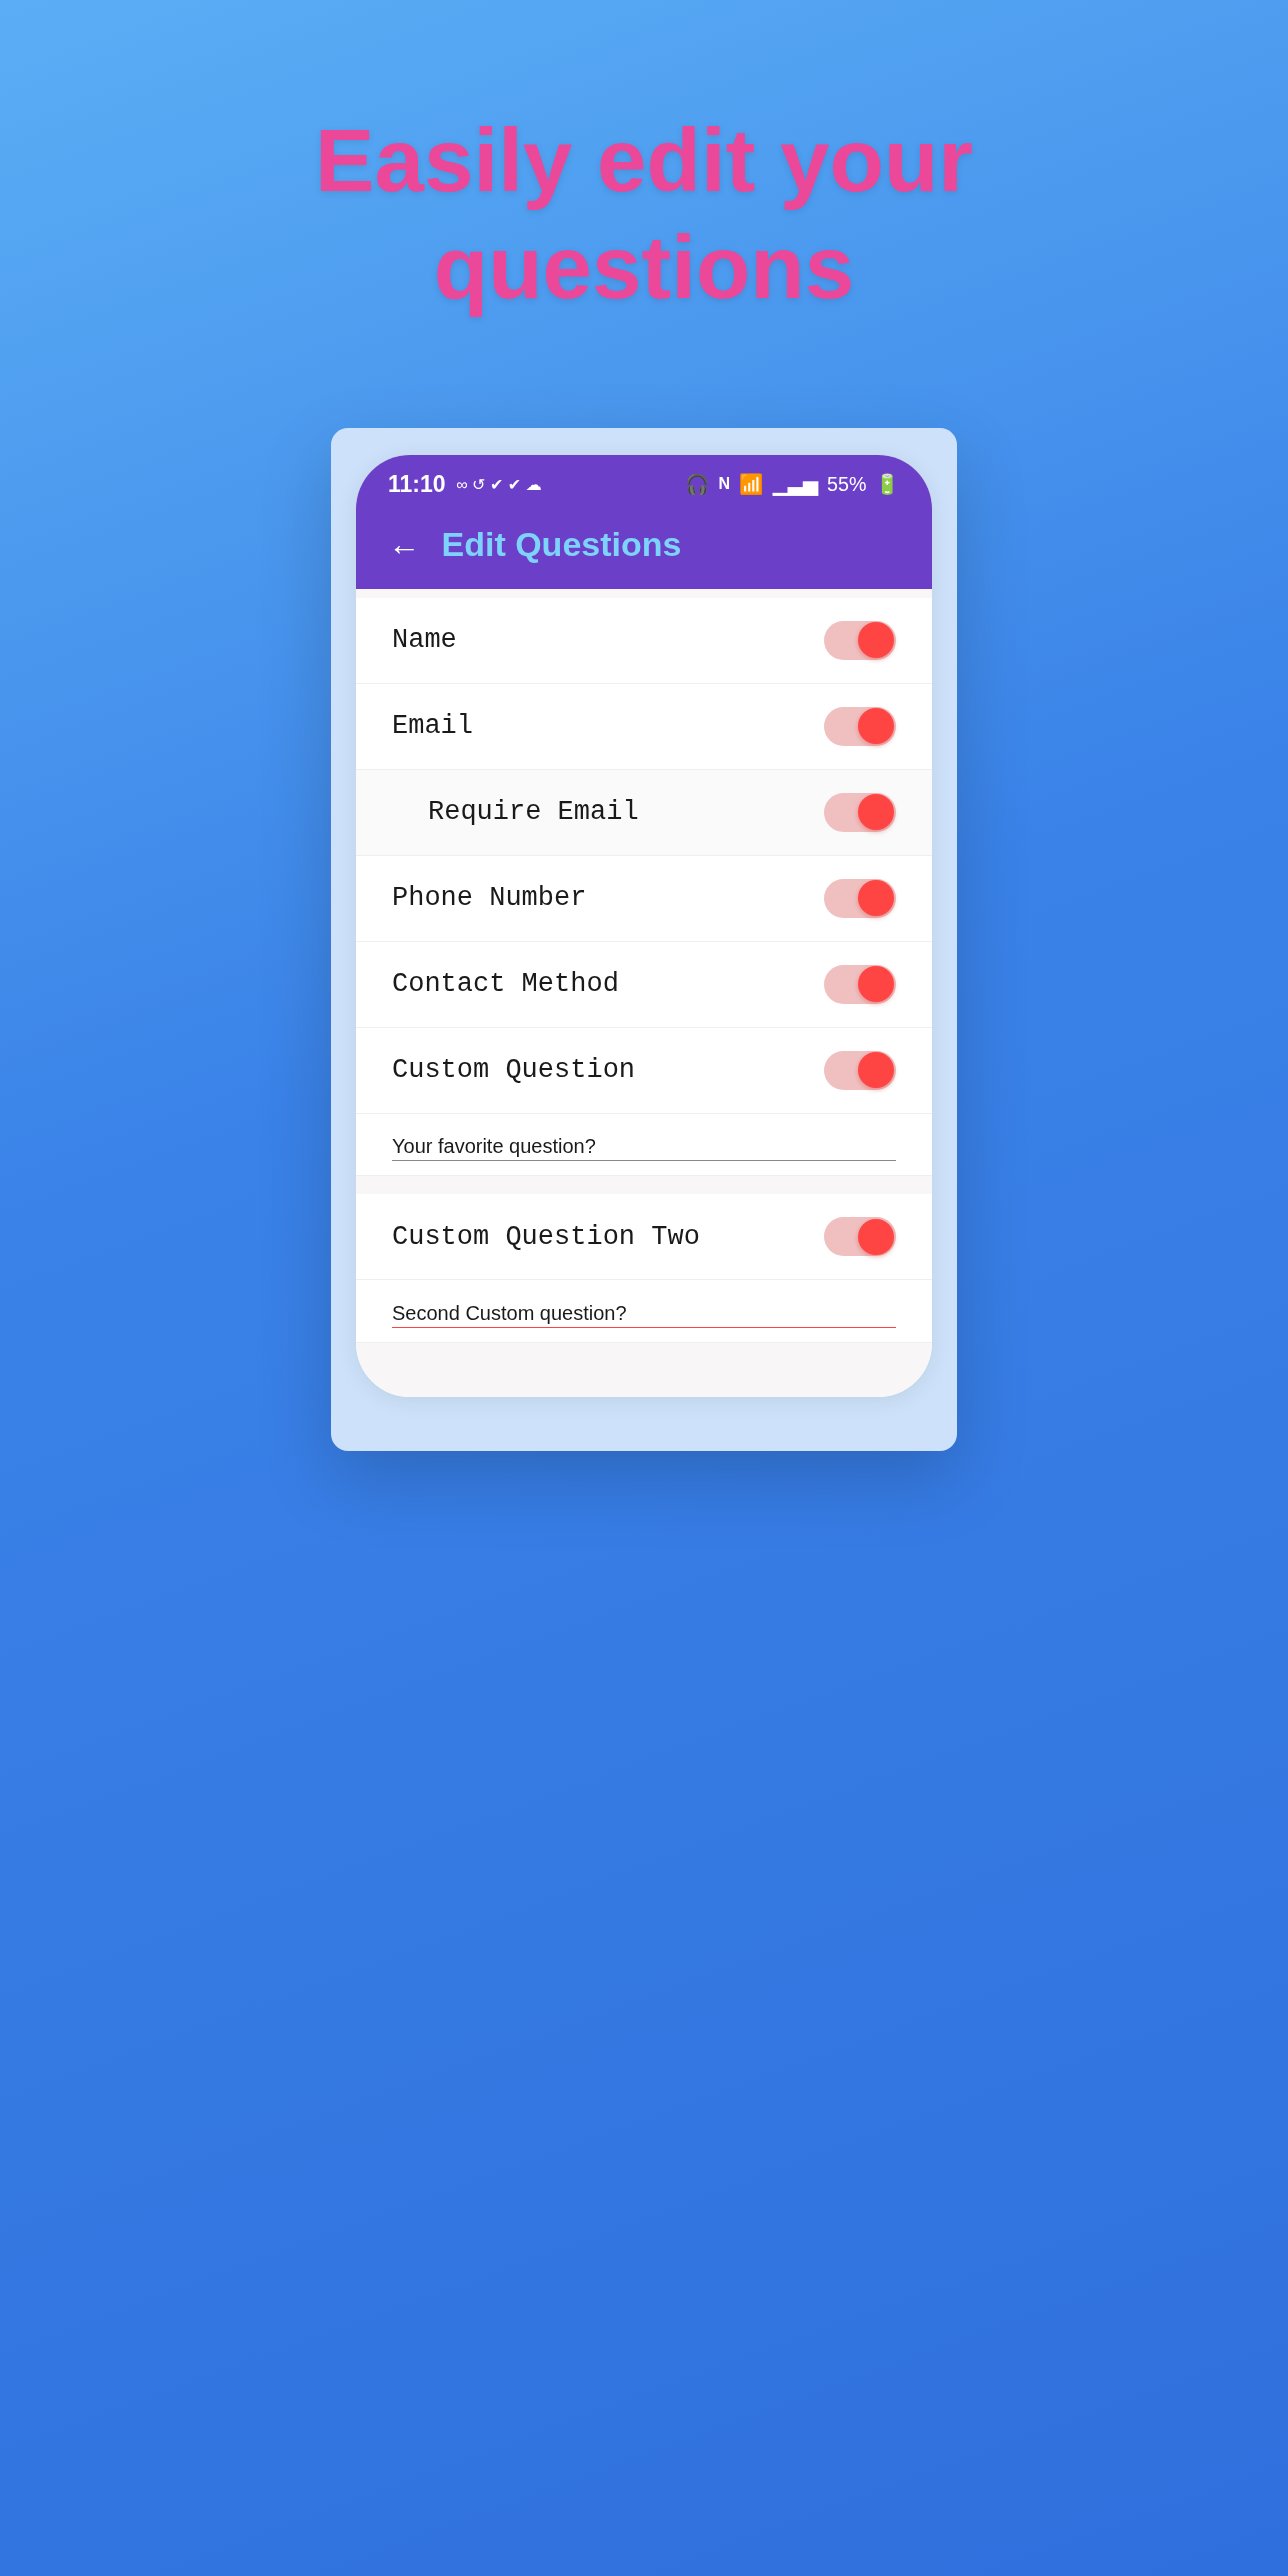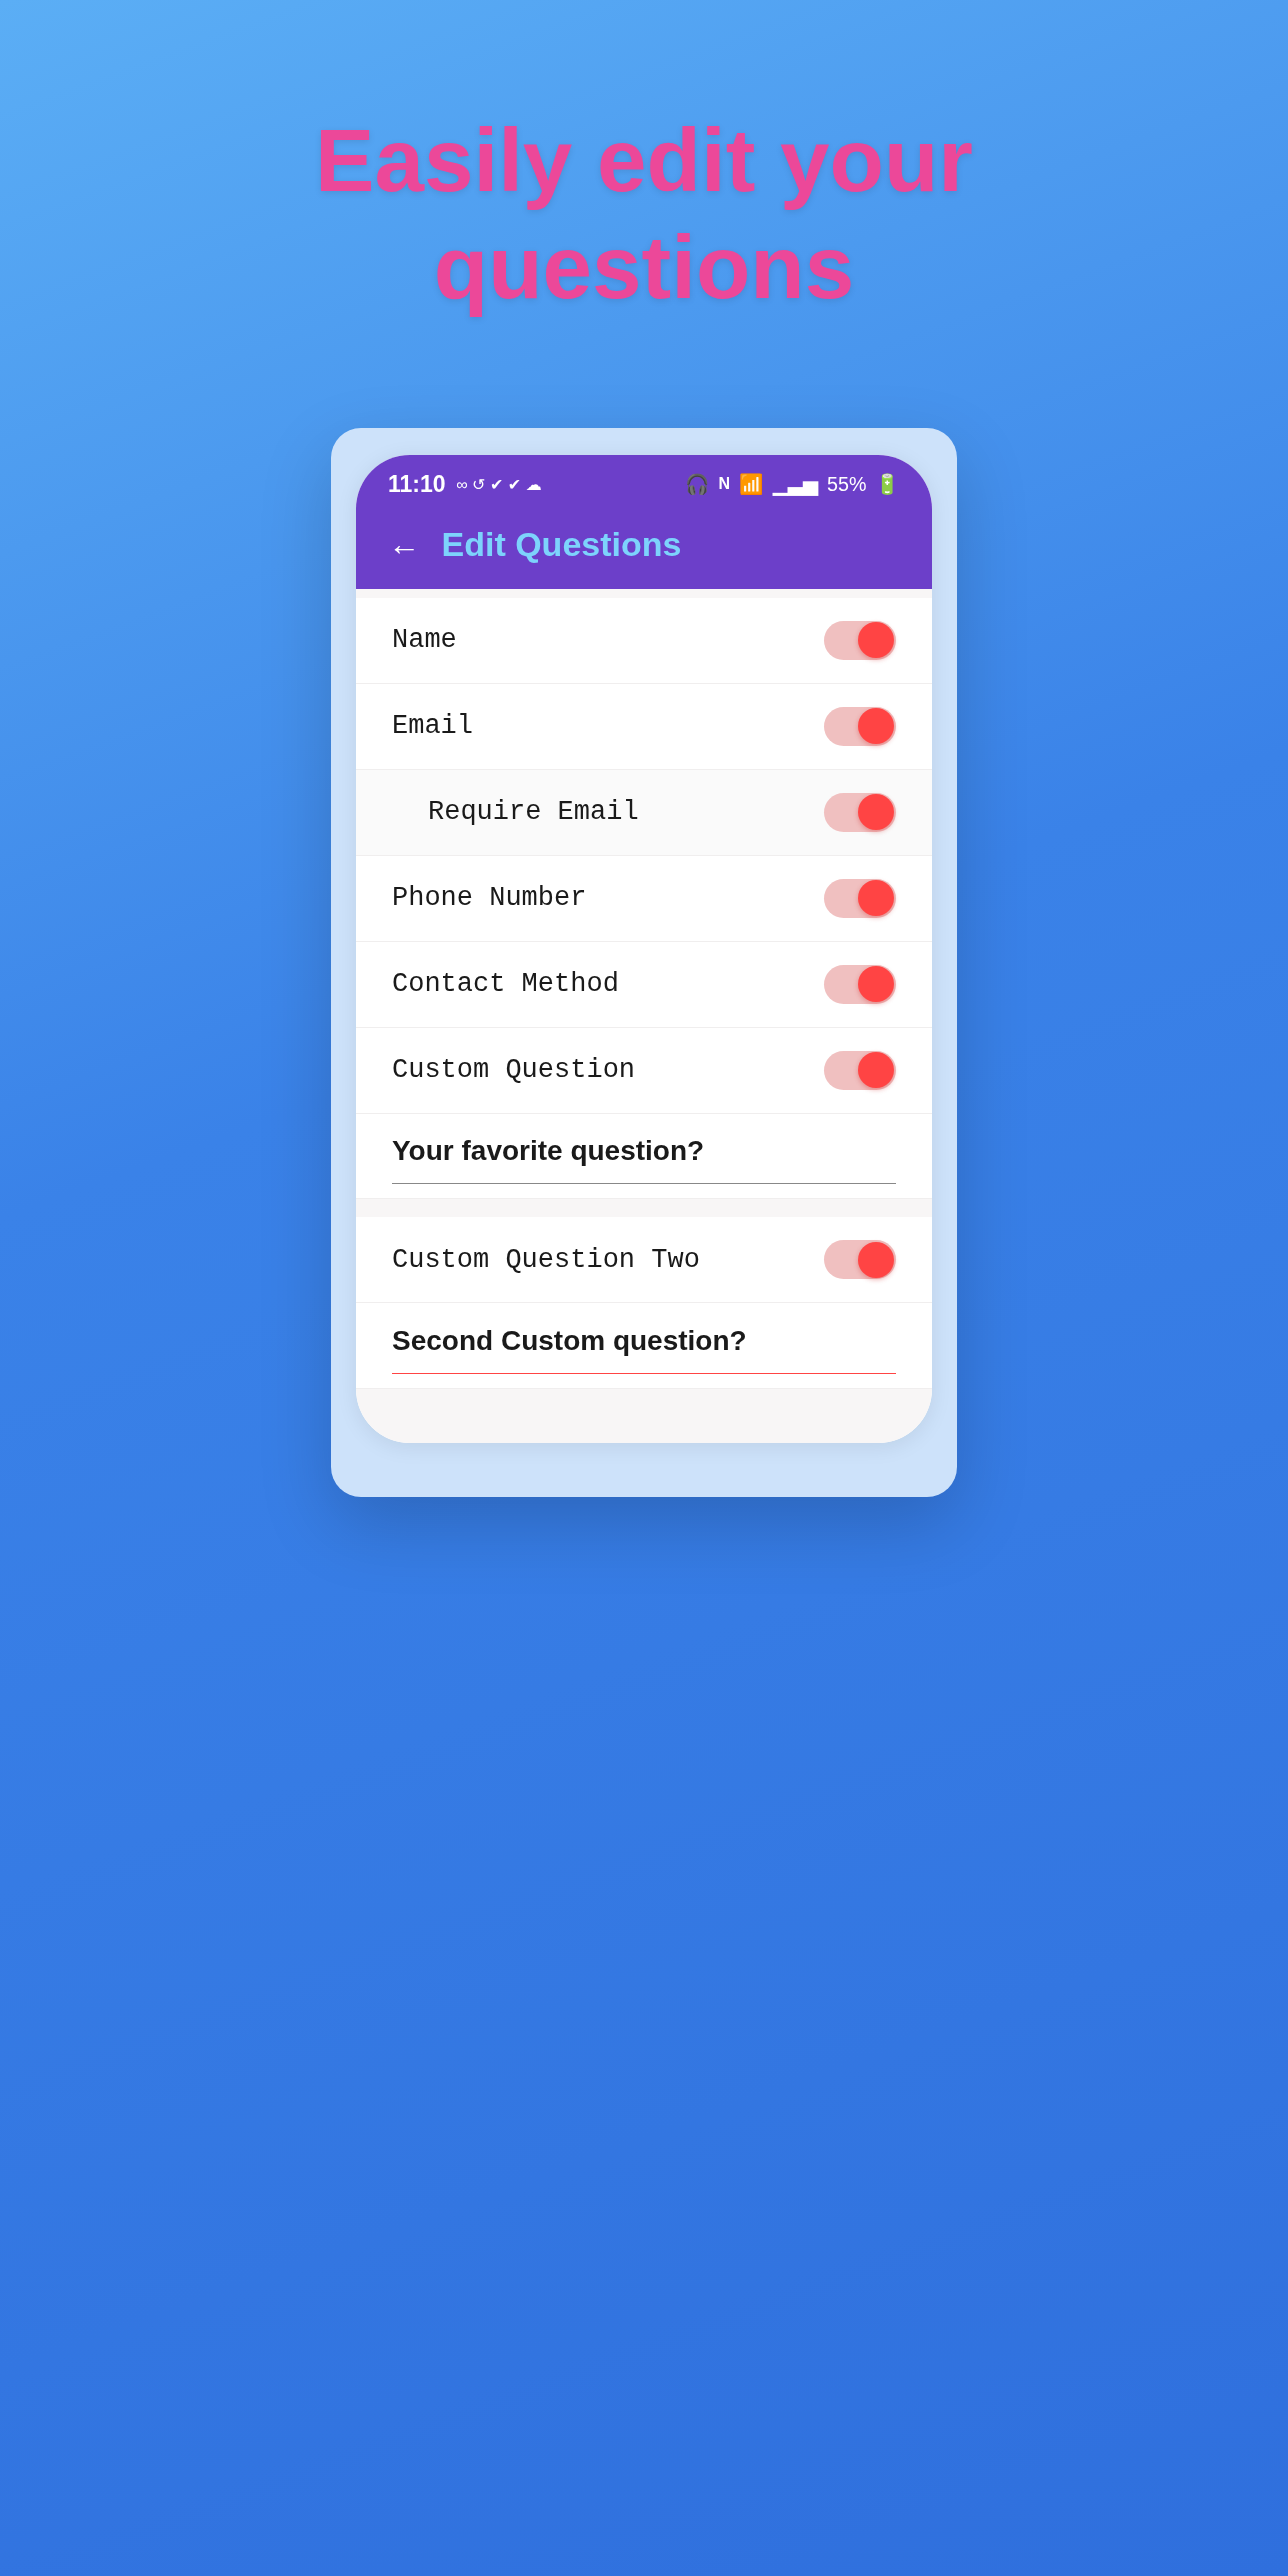--- a/index.html
+++ b/index.html
@@ -30,7 +30,7 @@
       margin-top: 107px;
       width: 626px;
       background: #cde2fa;
-      border-radius: 30px;
+      border-radius: 17px;
       padding: 27px 25px 54px 25px;
       box-shadow: 0 27px 72px rgba(0,0,0,0.18);
     }

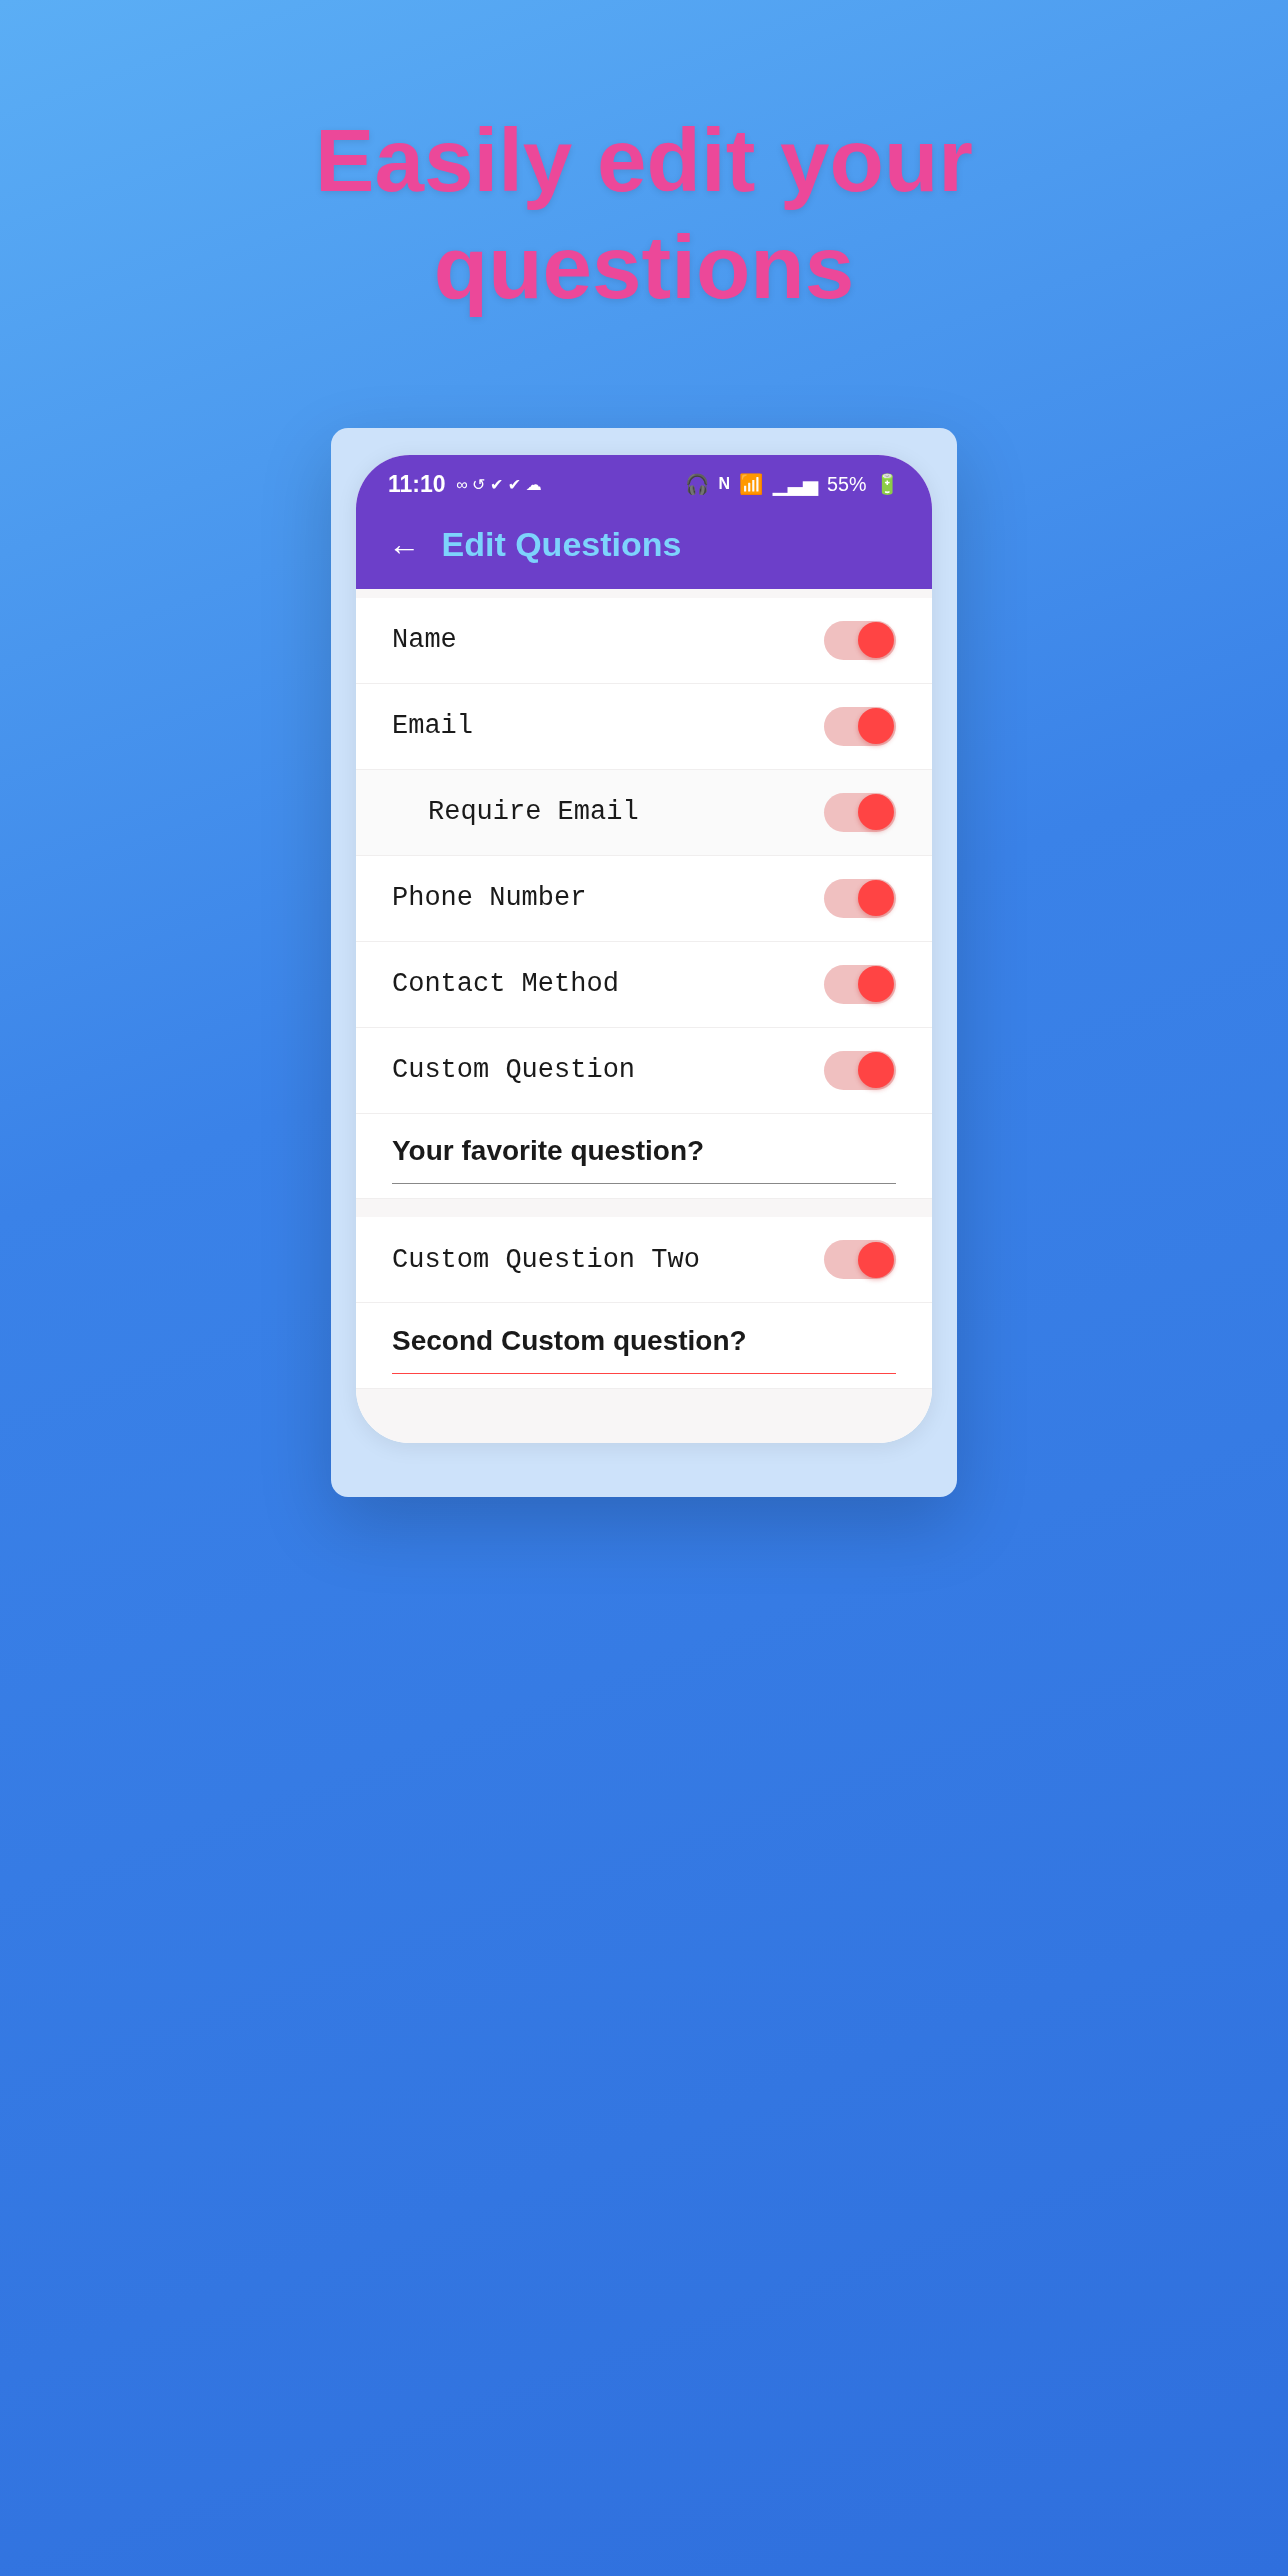--- a/index.html
+++ b/index.html
@@ -161,14 +161,13 @@
 
     .question-input {
       width: 100%;
-      font-size: 28px;
+      font-size: 20px;
       color: #1a1a1a;
       border: none;
       background: transparent;
       outline: none;
       border-bottom: 1.8px solid #888;
-      padding-bottom: 16px;
-      font-weight: bold;
+      padding-bottom: 2px;
     }
 
     .question-input.active {

